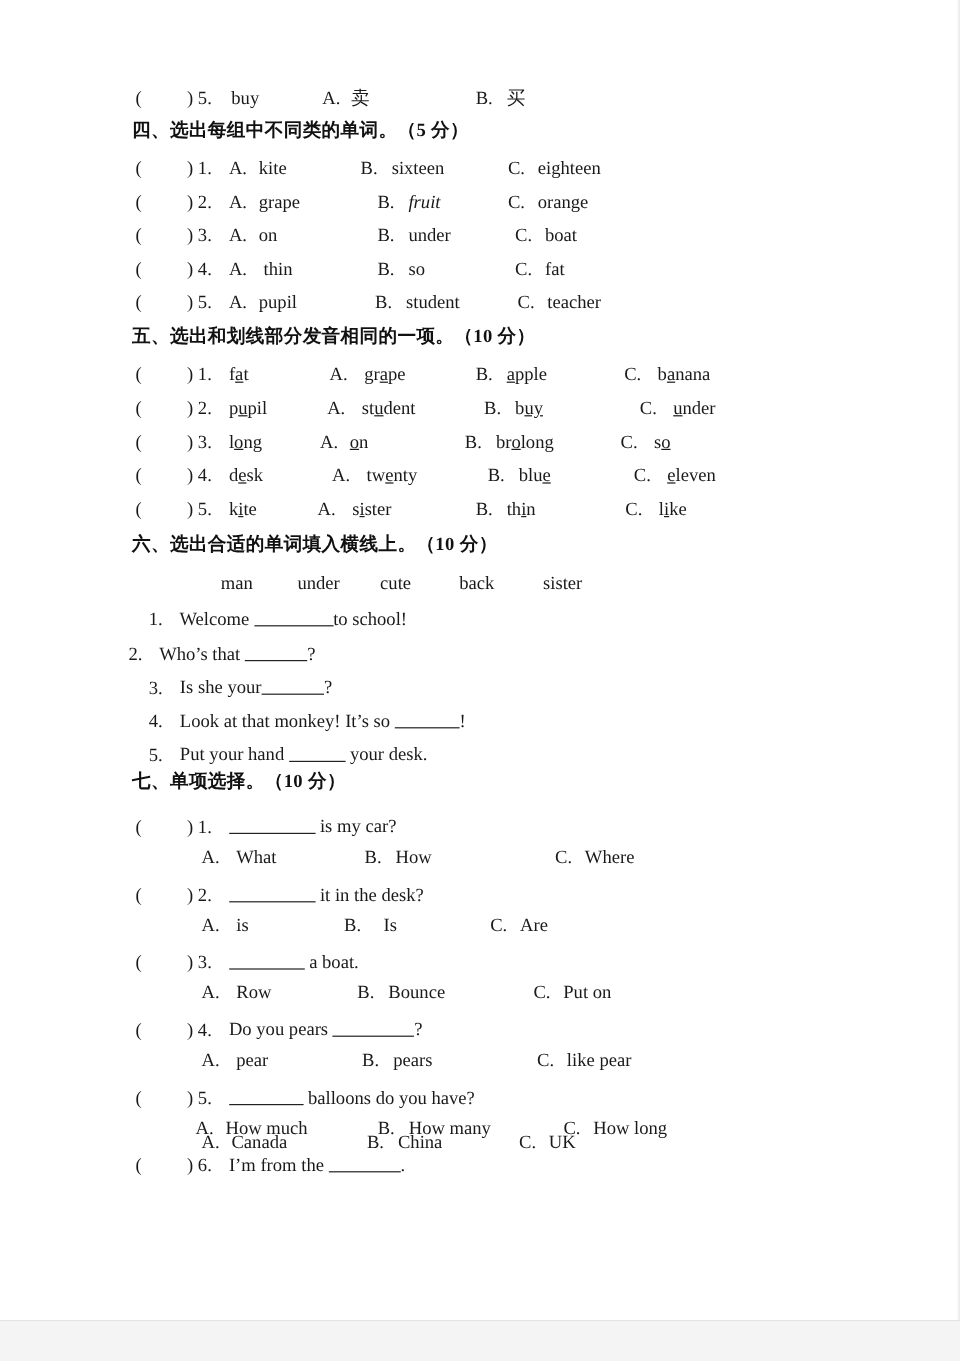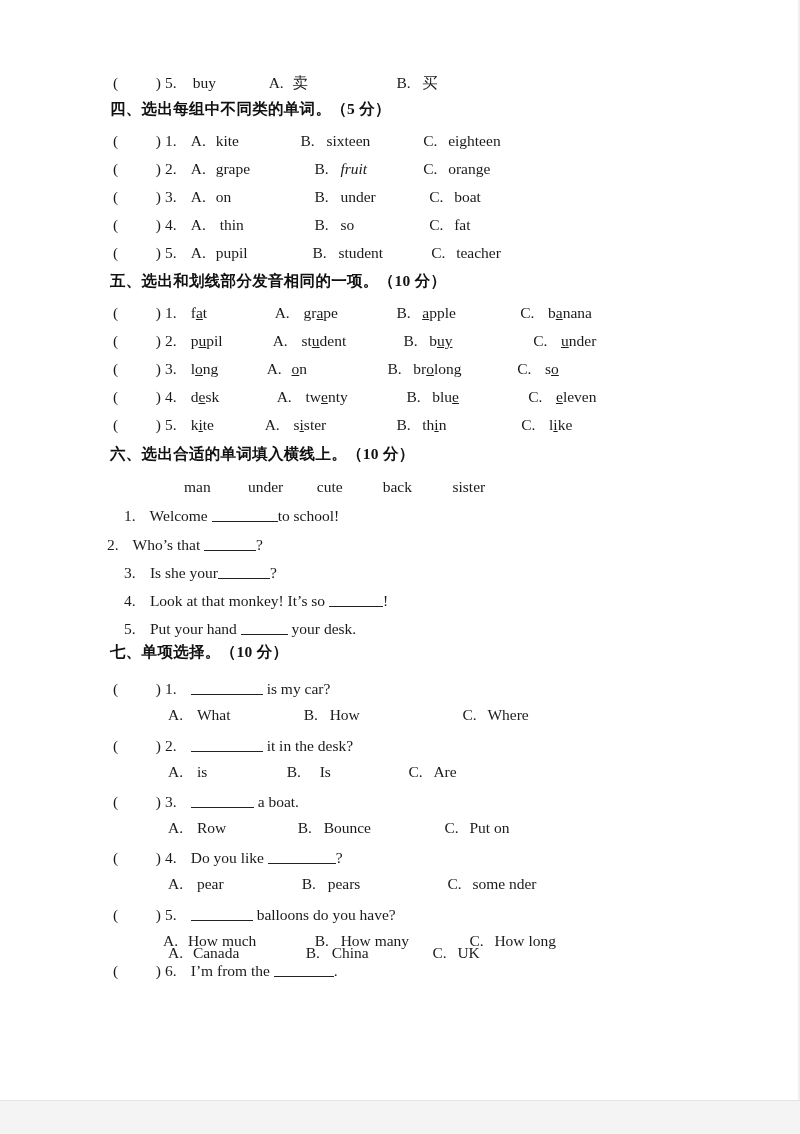--- a/index.html
+++ b/index.html
@@ -343,7 +343,7 @@
     <div class="row" style="left:113px; top:848px;">
       <span class="paren"><span class="l">(</span><span class="r">)</span></span>
       <span class="qnum" style="width:22px;">4.</span>
-      <span>Do you like </span><span class="blank" style="width:68px;"></span><span>?</span>
+      <span>Do you pears </span><span class="blank" style="width:68px;"></span><span>?</span>
     </div>
     <div class="row" style="left:168px; top:876px;">
       <span class="opt" style="width:25px;">A.</span>

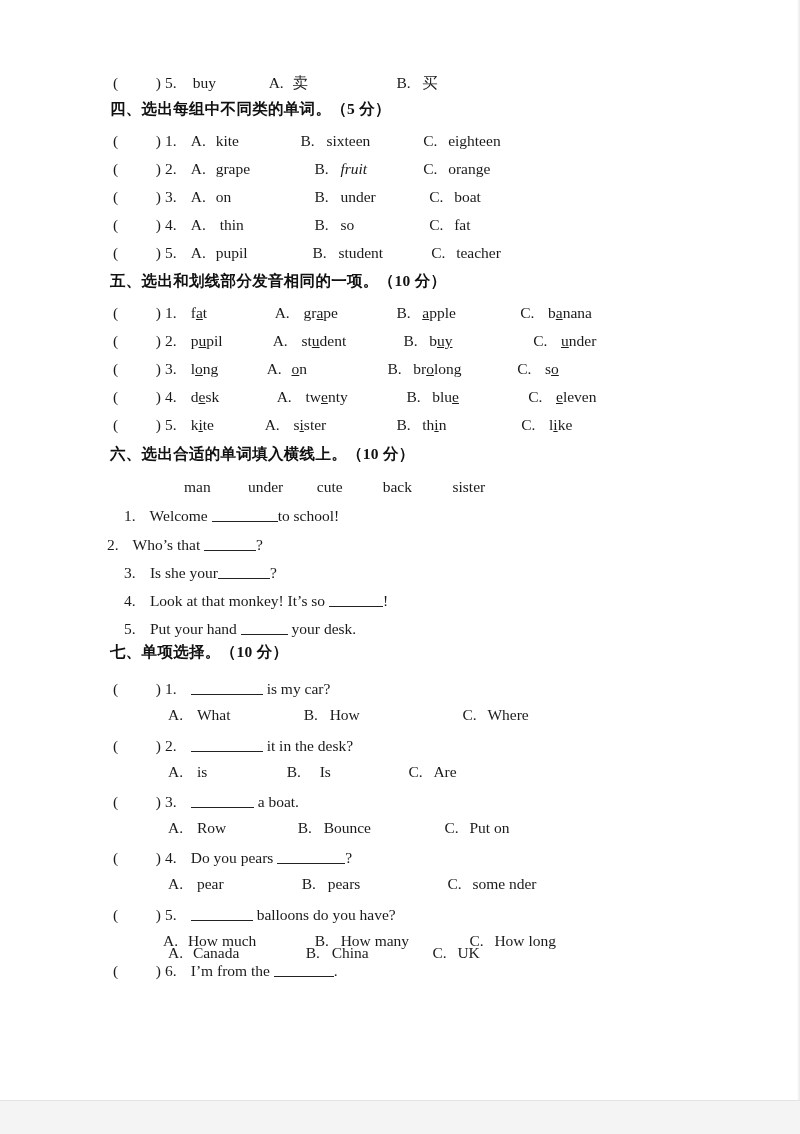--- a/index.html
+++ b/index.html
@@ -351,7 +351,7 @@
       <span class="opt" style="width:22px;">B.</span>
       <span class="opt" style="width:116px;">pears</span>
       <span class="opt" style="width:21px;">C.</span>
-      <span class="opt">some nder</span>
+      <span class="opt">like pear</span>
     </div>
 
     <div class="row" style="left:113px; top:905px;">

